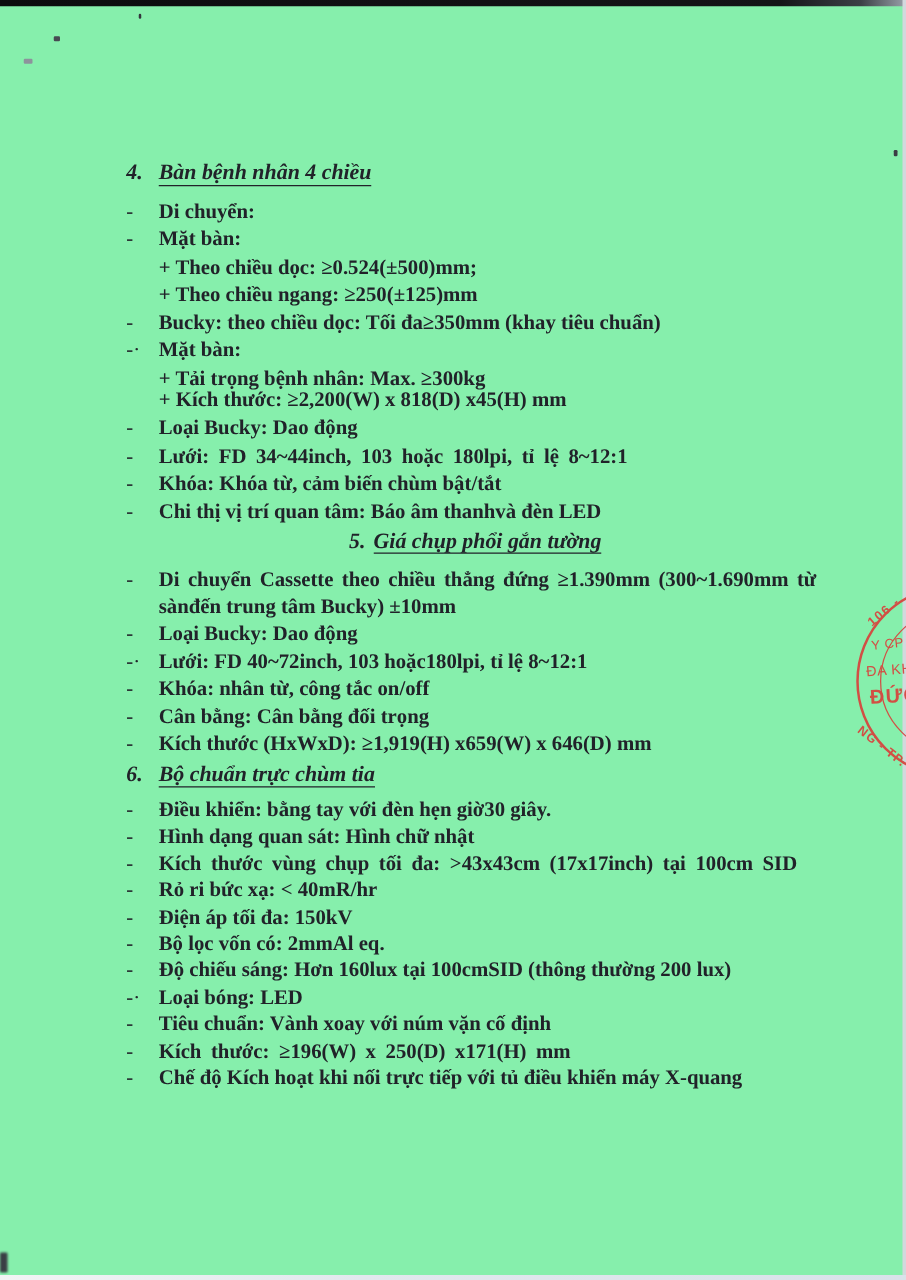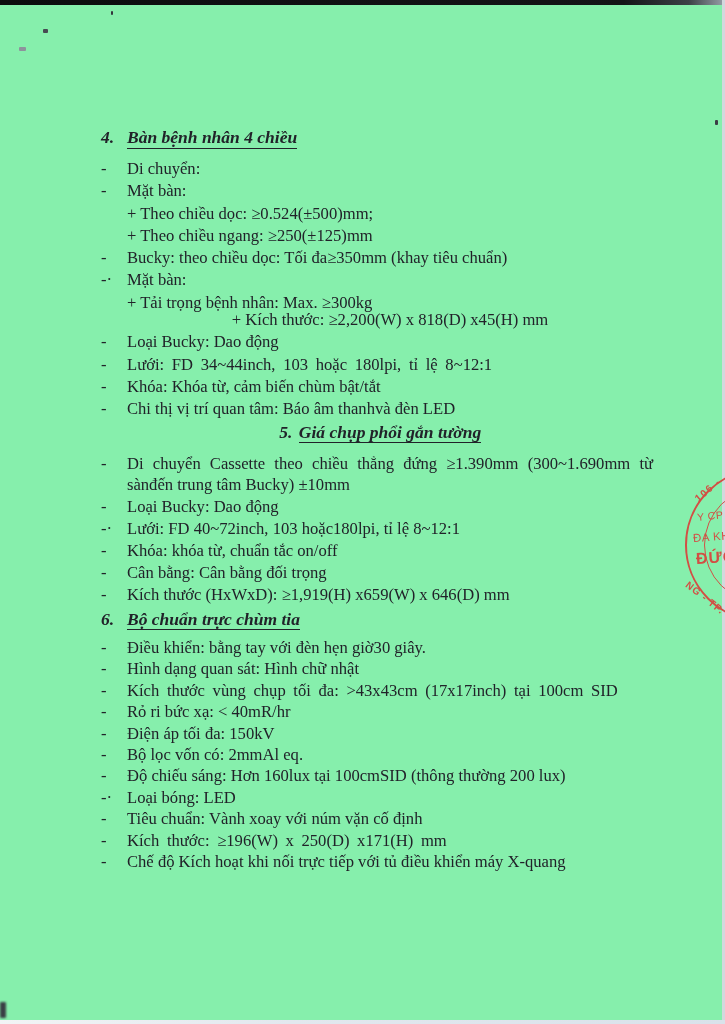--- a/index.html
+++ b/index.html
@@ -33,7 +33,7 @@
   .sec-5 .row { line-height:21.9px; }
   .sec-6 .row { line-height:21.4px; }
   .bullet { flex:none; width:26px; }
-  .txt { flex:1; }
+  .txt { flex:1;font-weight:bold; }
   .row.indent { padding-left:26px; }
   .row.tight { margin-top:-5px;text-align:center; }
   .row.wide .txt { word-spacing:3.5px; }

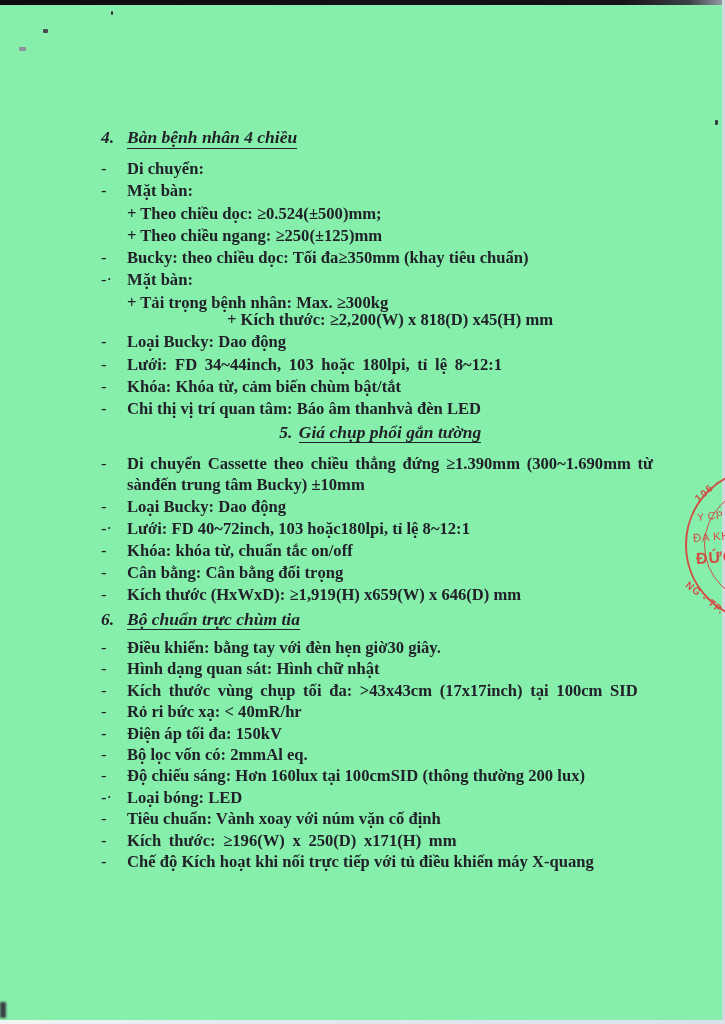--- a/index.html
+++ b/index.html
@@ -35,7 +35,7 @@
   .bullet { flex:none; width:26px; }
   .txt { flex:1;font-weight:bold; }
   .row.indent { padding-left:26px; }
-  .row.tight { margin-top:-5px;text-align:center; }
+  .row.tight { margin-top:-5px; }
   .row.wide .txt { word-spacing:3.5px; }
   .row.justify .txt { text-align:justify; }
 

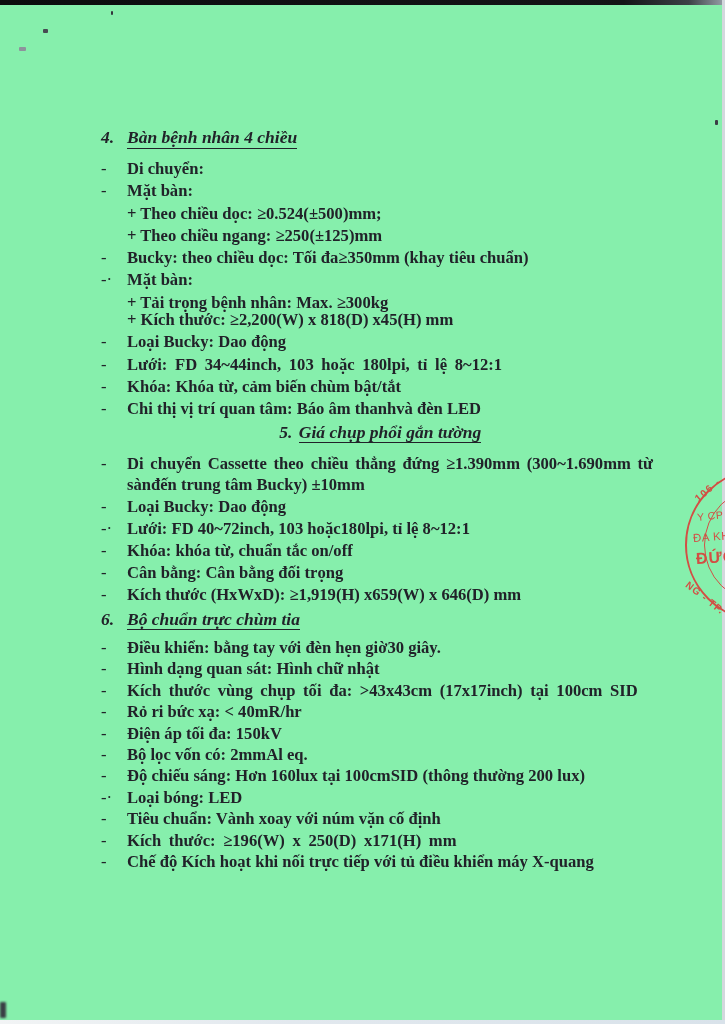--- a/index.html
+++ b/index.html
@@ -130,7 +130,7 @@
         </div>
         <div class="row">
           <span class="bullet">-</span>
-          <span class="txt">Khóa: khóa từ, chuẩn tắc on/off</span>
+          <span class="txt">Khóa: nhân từ, công tắc on/off</span>
         </div>
         <div class="row">
           <span class="bullet">-</span>

